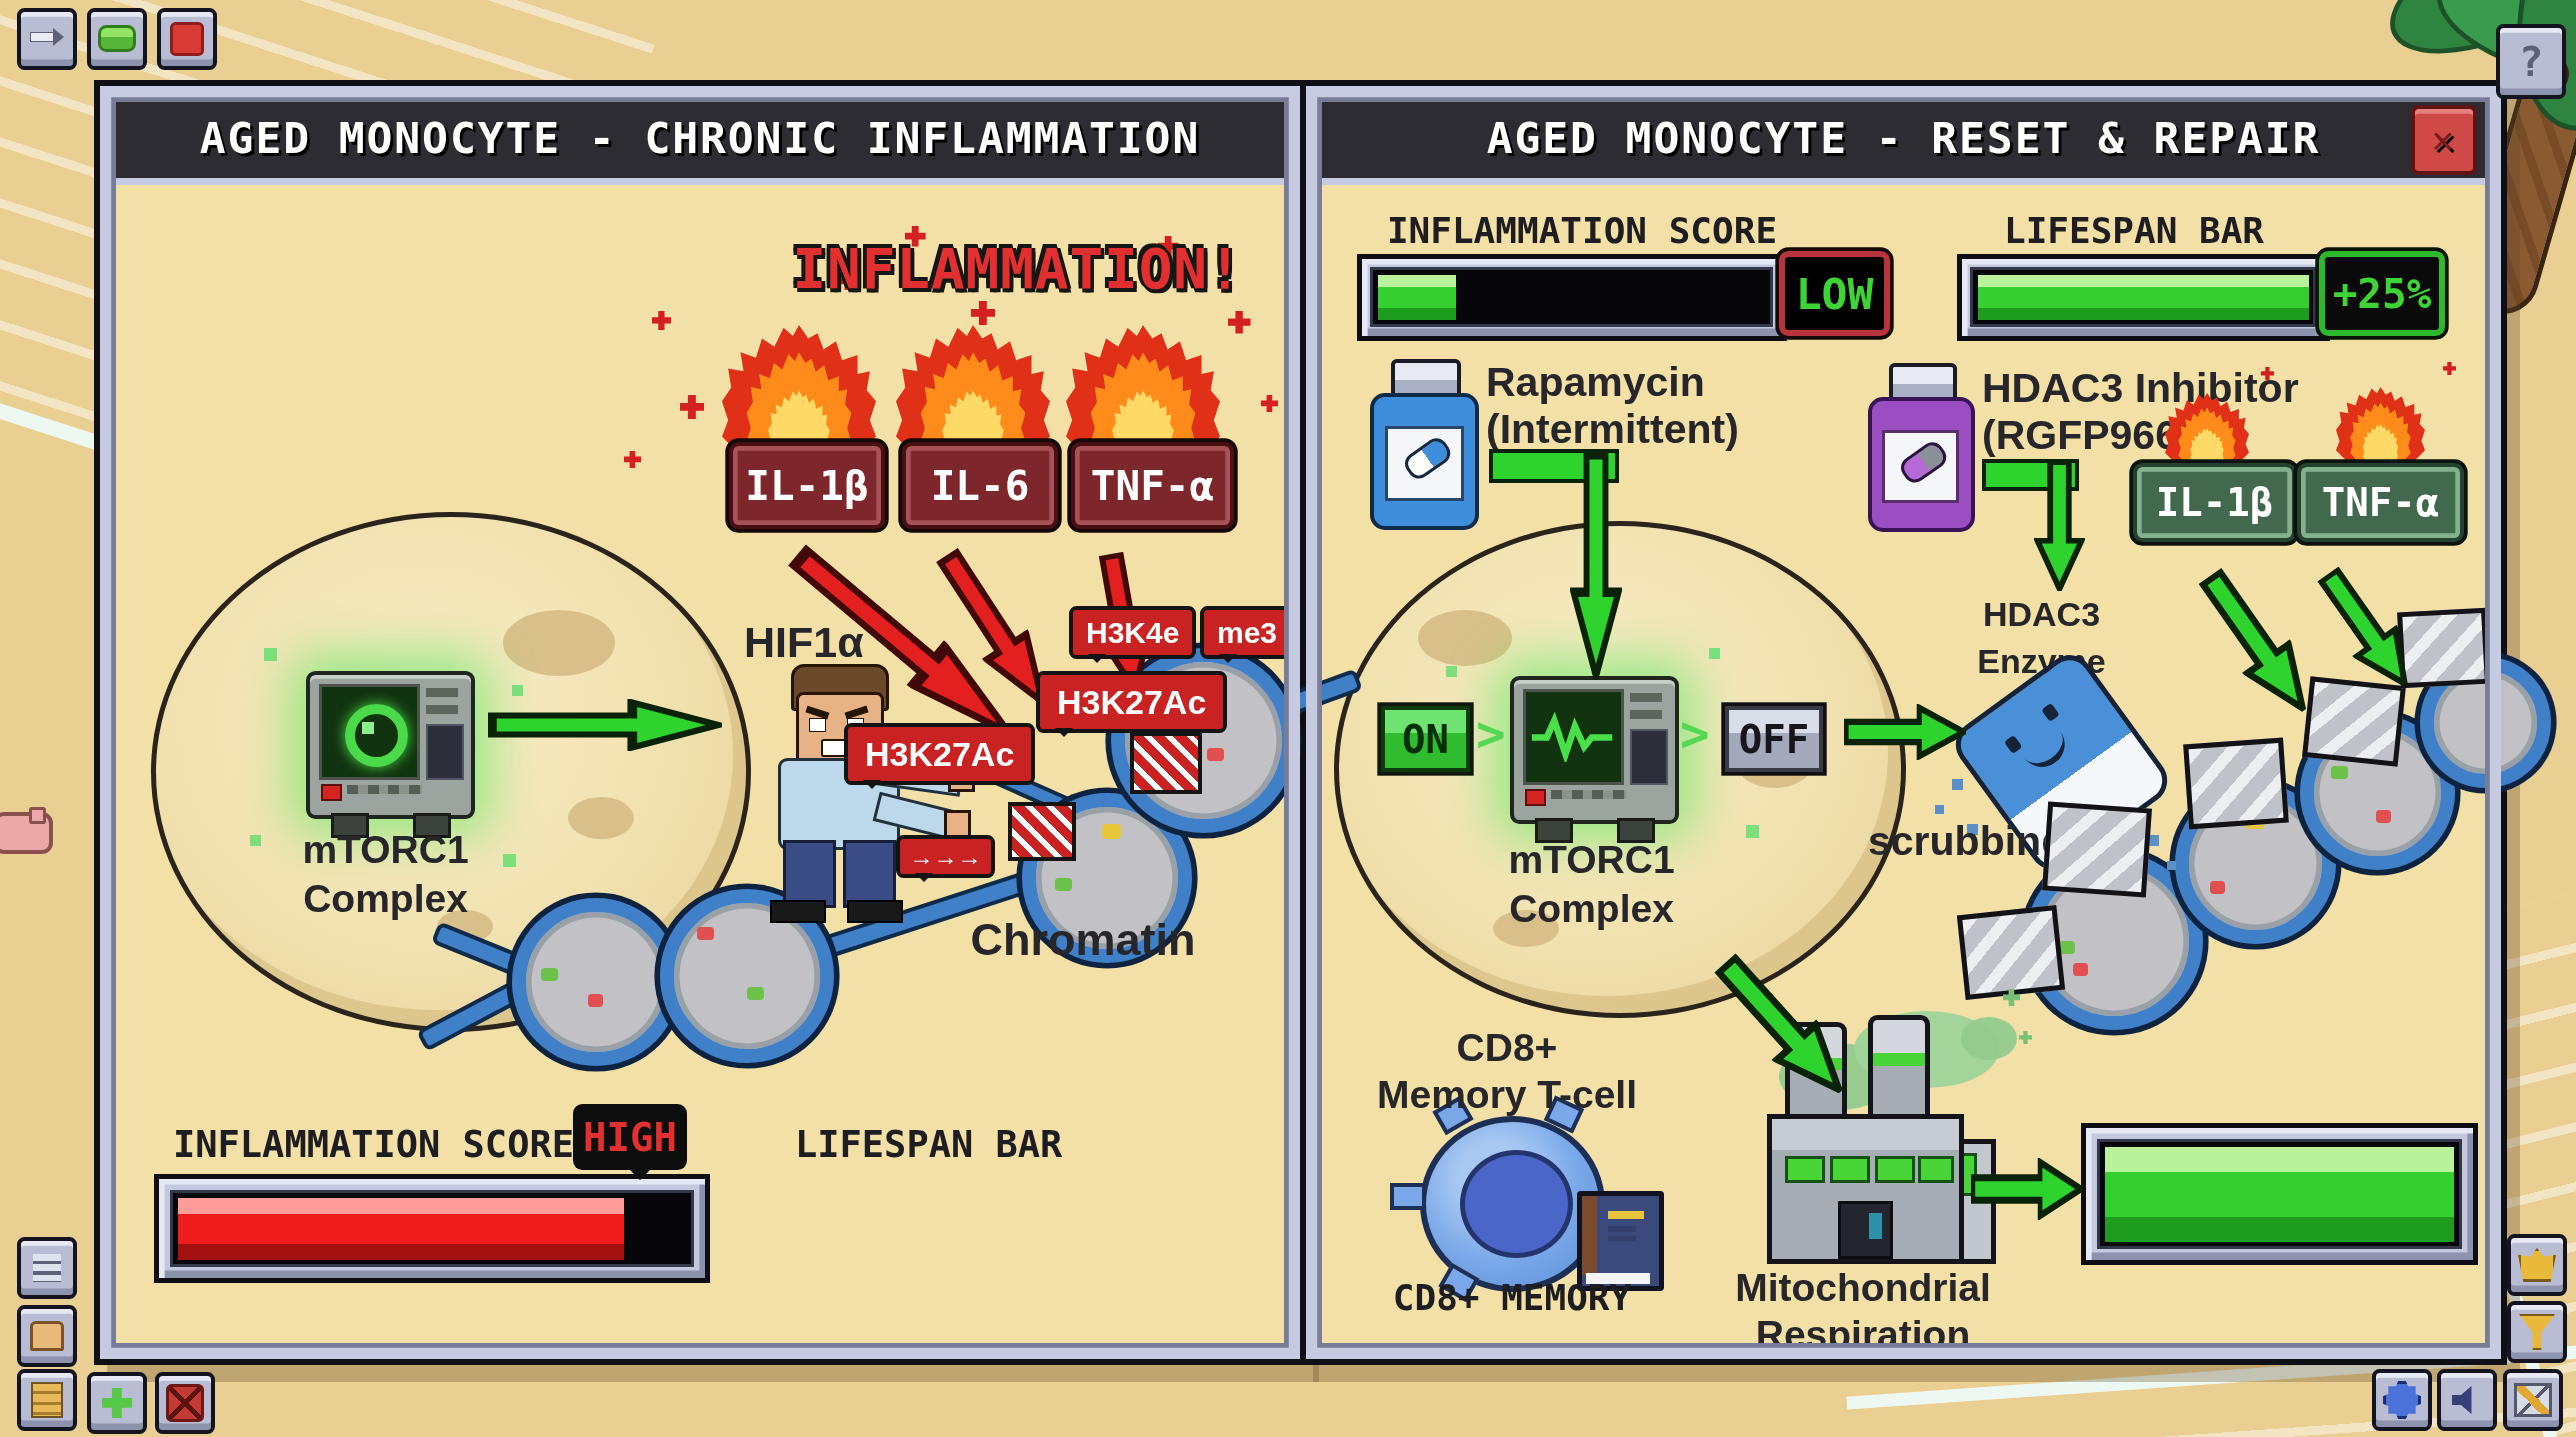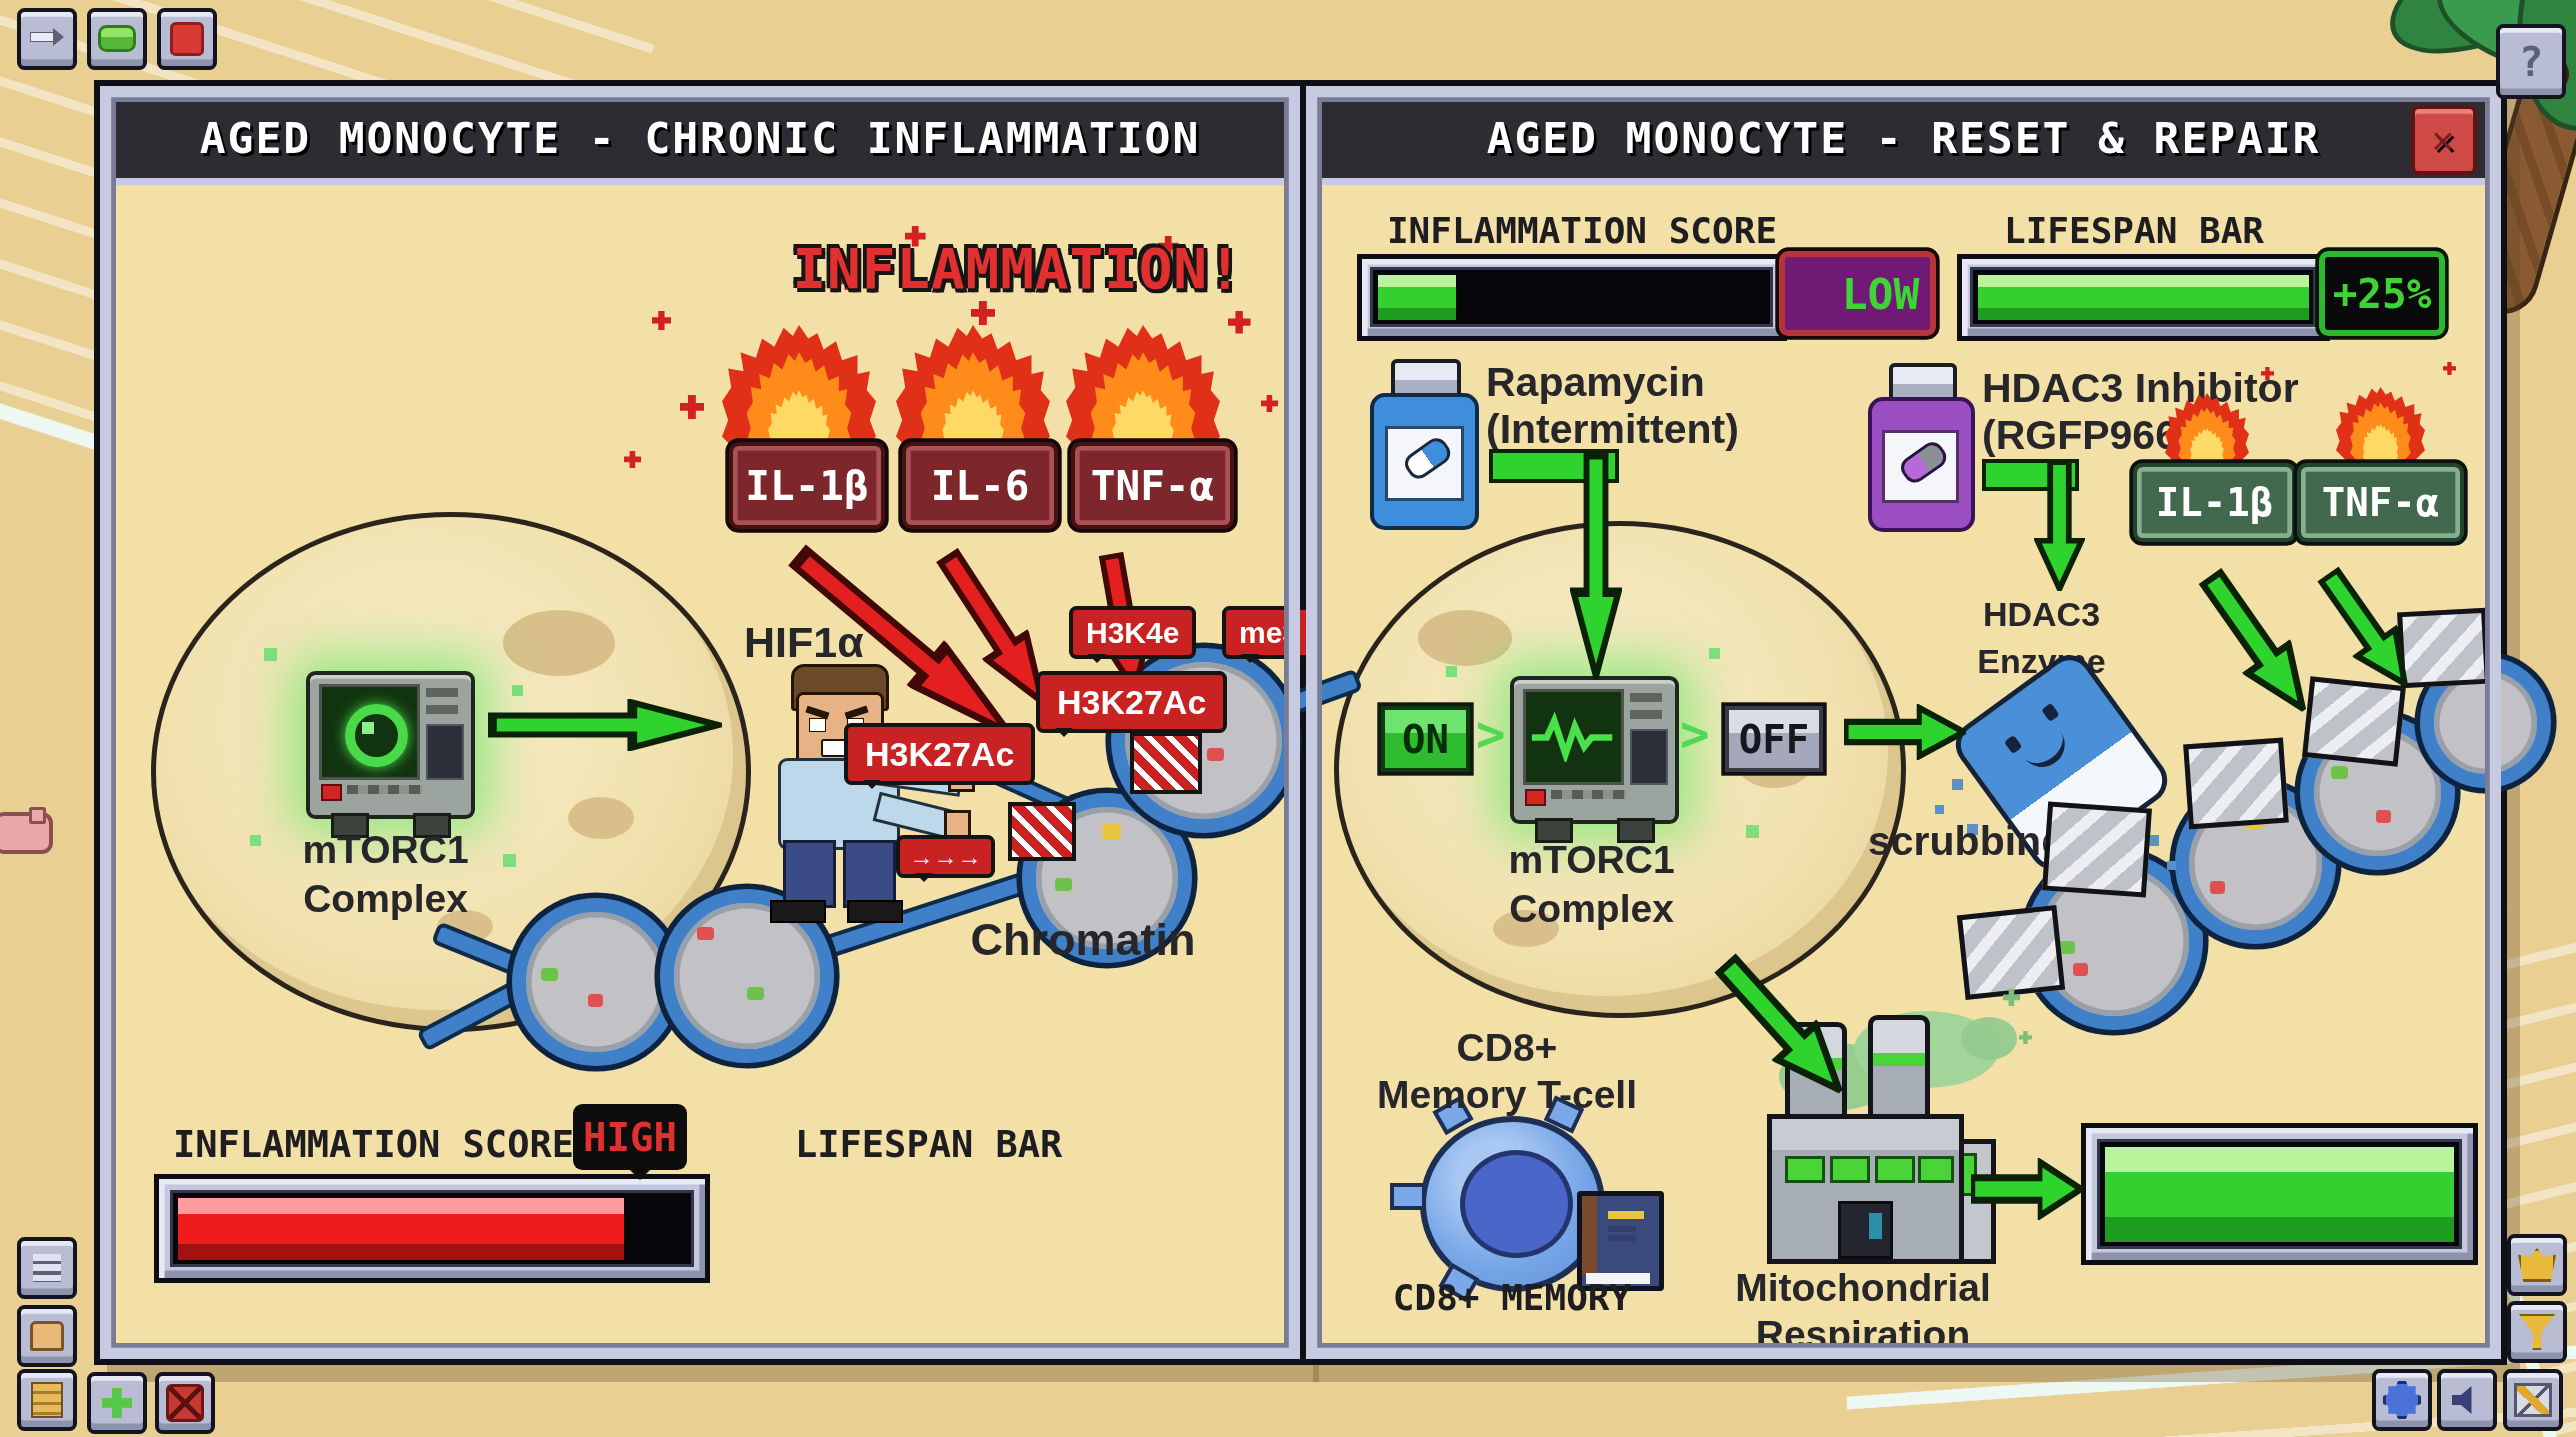--- a/index.html
+++ b/index.html
@@ -277,7 +277,7 @@
         <div class="fill green" style="width: calc(22% - 9.4px);"></div>
       </div>
     </div>
-    <div class="abs mono ctr" style="left:473px;top:165px;width:99px;height:73px;background:#701a75;border:6.6px solid #b8343c;border-radius:9.4px;box-shadow:0 0 0 3.7px #140808;color:#3fd435;font-size:43px;z-index:21;display:flex;align-items:center;justify-content:center;padding-left:46px;">
+    <div class="abs mono ctr" style="left:473px;top:165px;width:99px;height:73px;background:#000000;border:6.6px solid #b8343c;border-radius:9.4px;box-shadow:0 0 0 3.7px #140808;color:#3fd435;font-size:43px;z-index:21;display:flex;align-items:center;justify-content:center;">
       <span>LOW</span>
     </div>
     <div class="abs mono ctr" style="left:655px;top:124px;width:346px;font-size:36px;color:#1d1d22;z-index:20;">

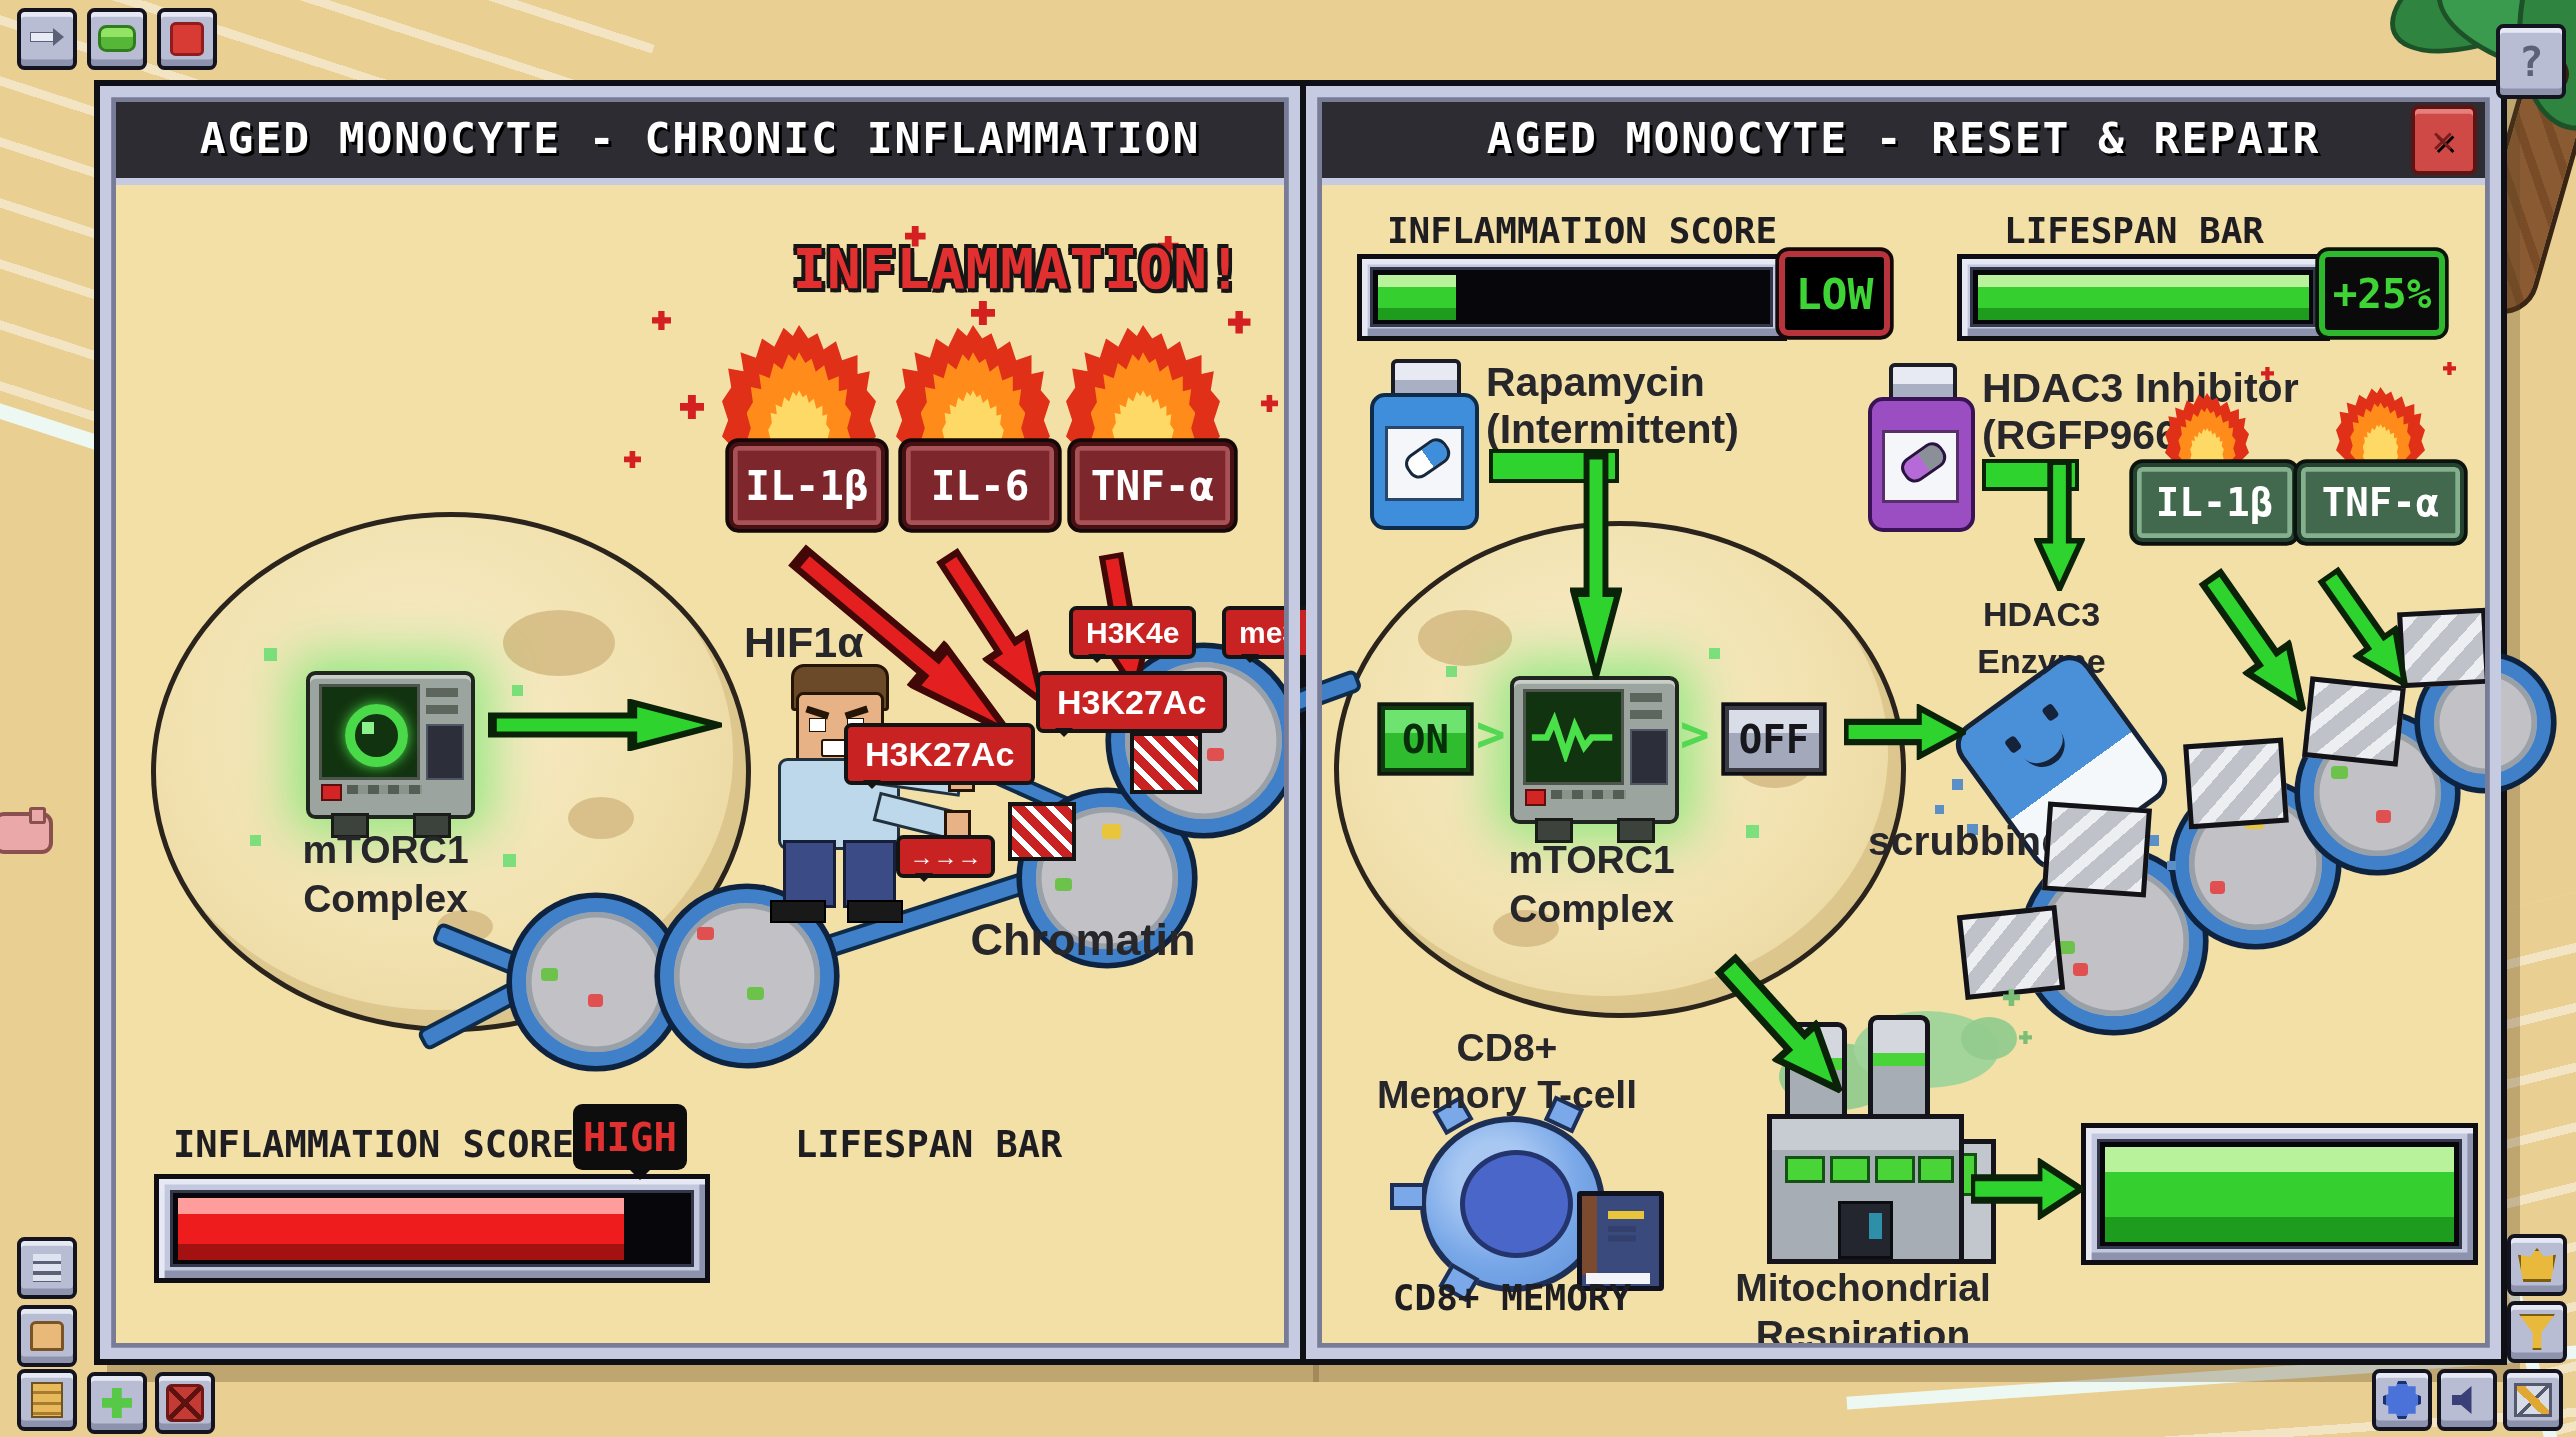--- a/index.html
+++ b/index.html
@@ -235,7 +235,7 @@
     <div class="tag" style="left:969px;top:520px;padding:5.6px 13px;font-size:30px;">
         <span>H3K4e</span>
       </div>
-    <div class="tag" style="left:1100px;top:520px;padding:5.6px 13px;font-size:30px;margin-left:22px;">
+    <div class="tag" style="left:1100px;top:520px;padding:5.6px 13px;font-size:30px;">
         <span>me3</span>
       </div>
     <div class="tag" style="left:796px;top:749px;padding:3.7px 9.4px;font-size:24px;">

